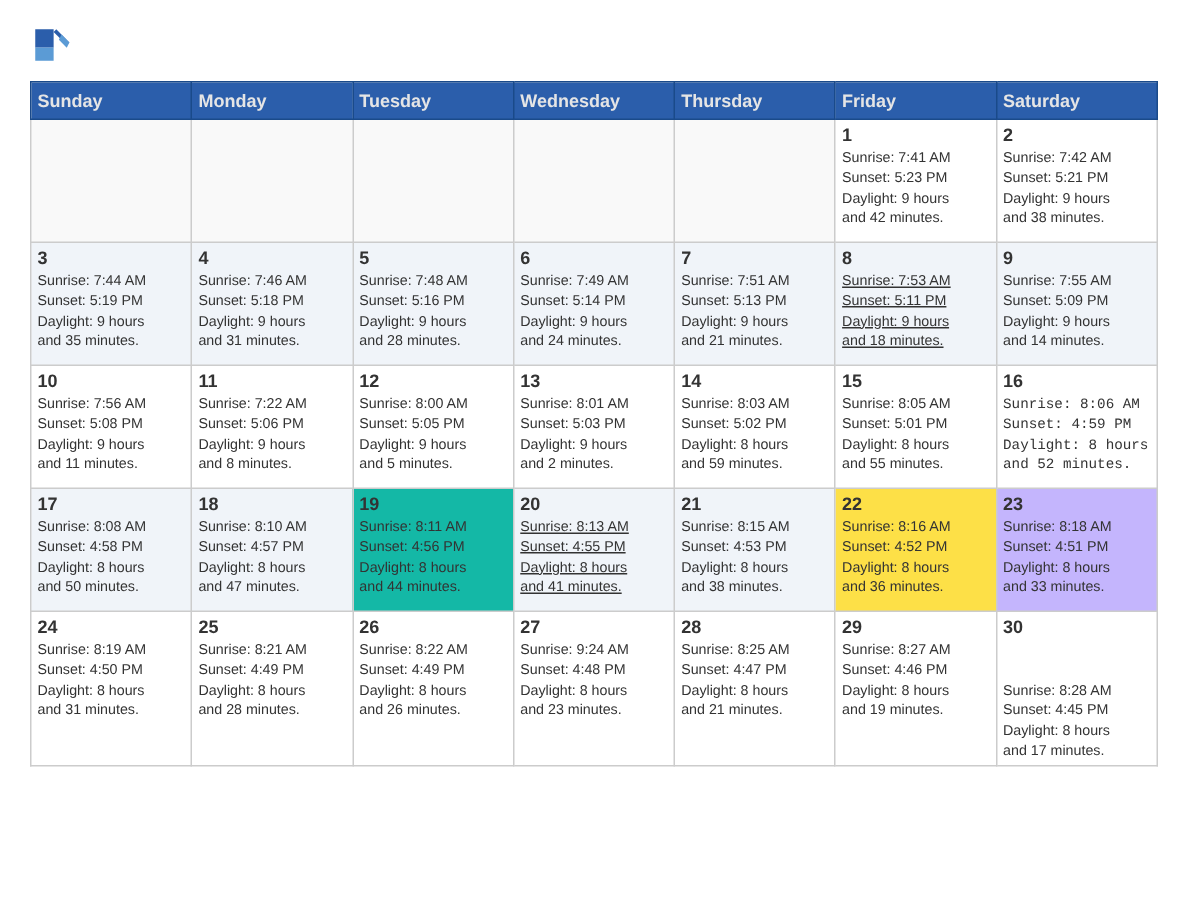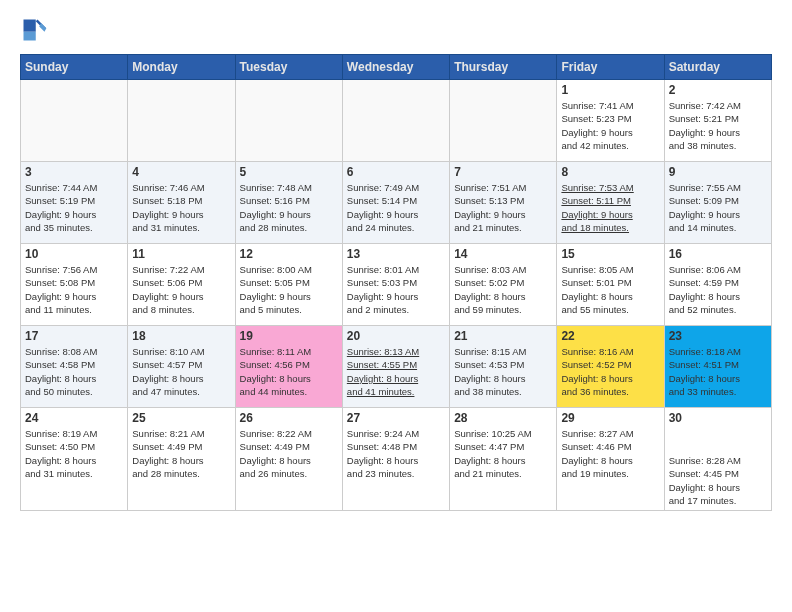--- a/index.html
+++ b/index.html
@@ -246,7 +246,7 @@
           </td>
           <td>
             <span class="day-num">16</span>
-            <div class="day-info" style="white-space: pre-line;">Sunrise: 8:06 AM
+            <div class="day-info" style="white-space: pre-line; font-family: Liberation Mono, monospace;">Sunrise: 8:06 AM
 Sunset: 4:59 PM
 Daylight: 8 hours
 and 52 minutes.</div>

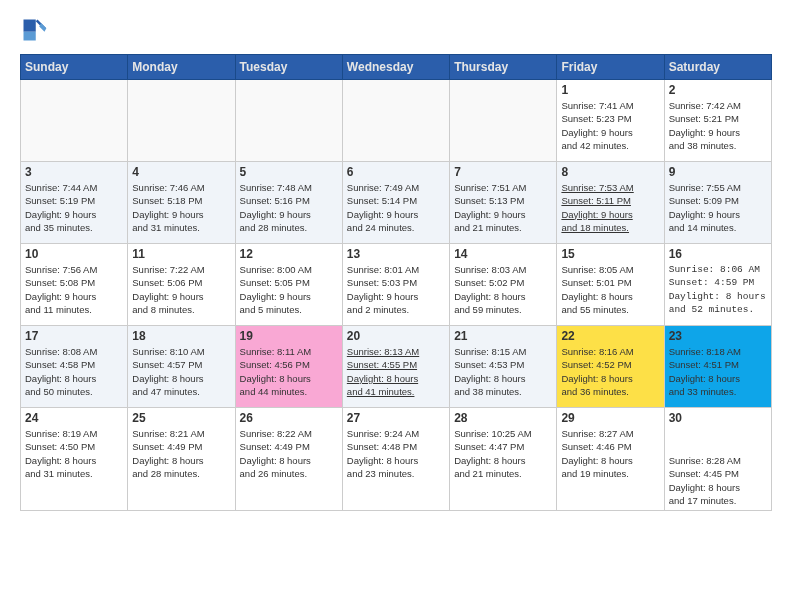--- a/index.html
+++ b/index.html
@@ -267,7 +267,7 @@
 Daylight: 8 hours
 and 47 minutes.</div>
           </td>
-          <td style="background: #f9a8d4; margin-top: 28px;">
+          <td style="background: #14b8a6; margin-top: 28px;">
             <span class="day-num">19</span>
             <div class="day-info" style="white-space: pre-line;">Sunrise: 8:11 AM
 Sunset: 4:56 PM

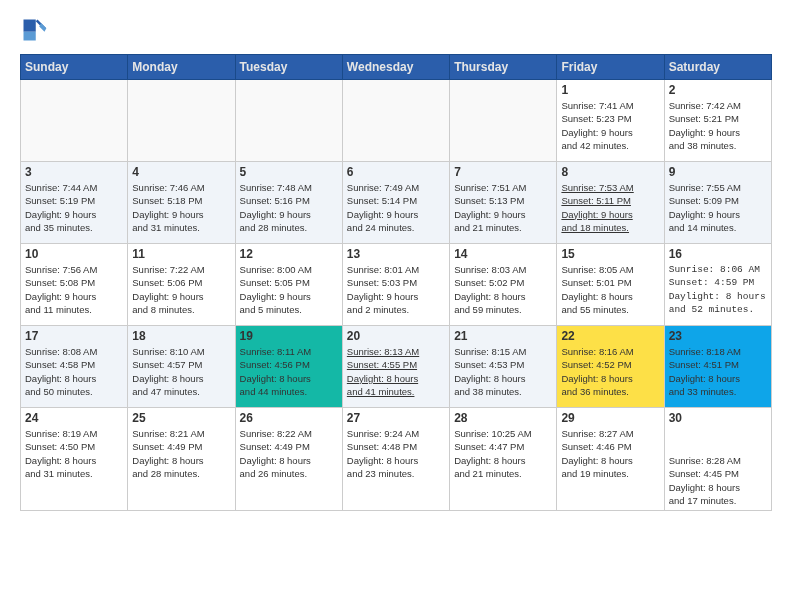--- a/index.html
+++ b/index.html
@@ -295,7 +295,7 @@
 Daylight: 8 hours
 and 36 minutes.</div>
           </td>
-          <td style="background: #0ea5e9;">
+          <td style="background: #c4b5fd;">
             <span class="day-num">23</span>
             <div class="day-info" style="white-space: pre-line;">Sunrise: 8:18 AM
 Sunset: 4:51 PM

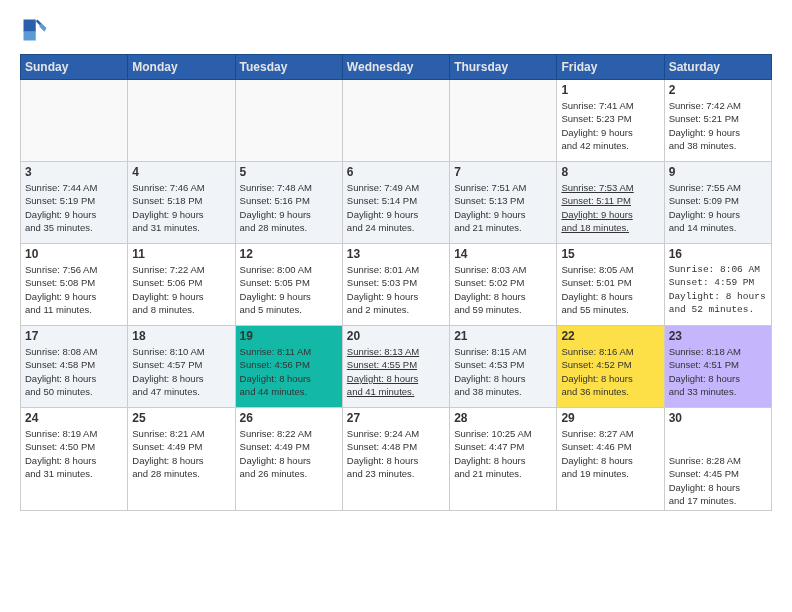--- a/index.html
+++ b/index.html
@@ -334,7 +334,7 @@
           </td>
           <td>
             <span class="day-num">28</span>
-            <div class="day-info" style="white-space: pre-line;">Sunrise: 10:25 AM
+            <div class="day-info" style="white-space: pre-line;">Sunrise: 8:25 AM
 Sunset: 4:47 PM
 Daylight: 8 hours
 and 21 minutes.</div>

